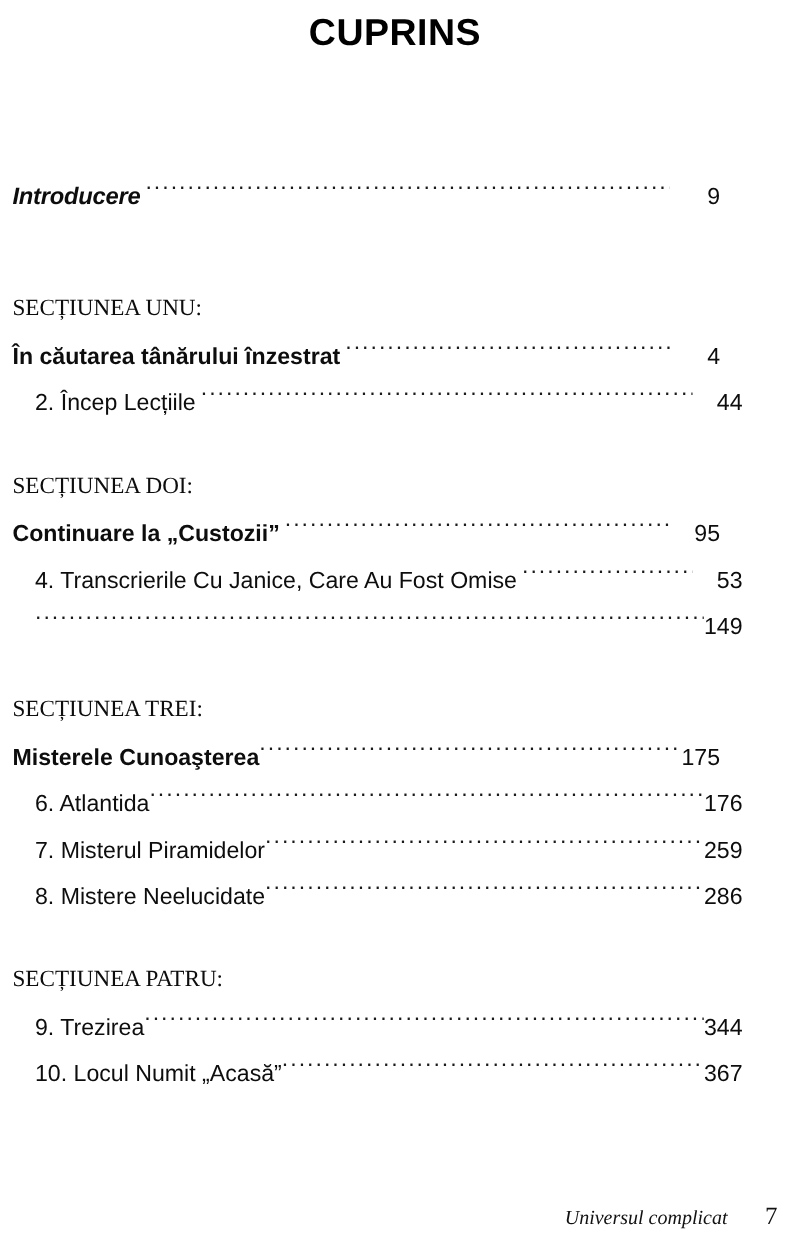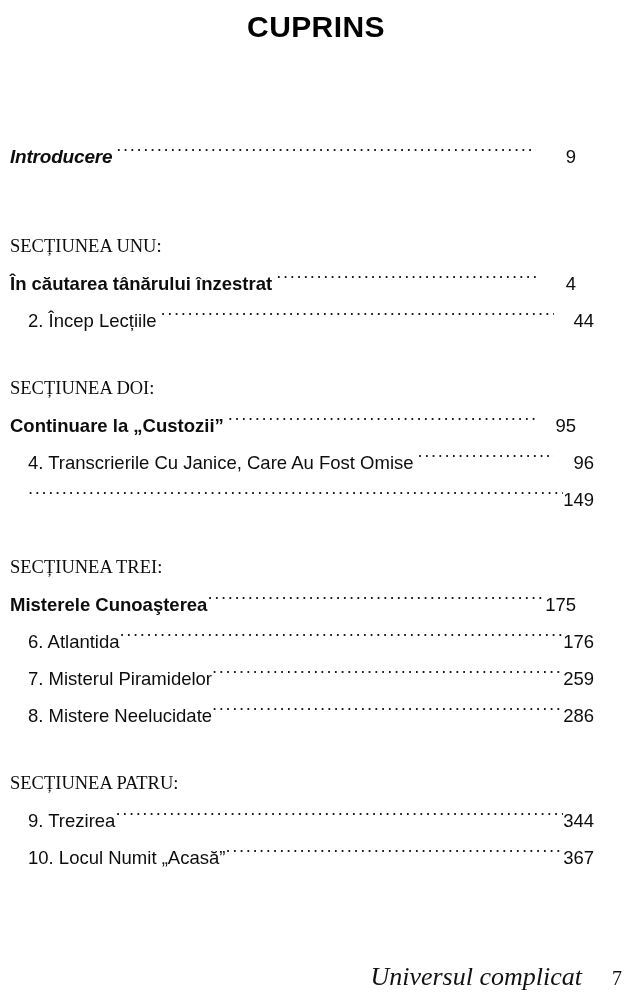--- a/index.html
+++ b/index.html
@@ -193,7 +193,7 @@
       <div class="row chapter loose">
         <span class="label">4. Transcrierile Cu Janice, Care Au Fost Omise</span>
         <span class="leader"></span>
-        <span class="pageno">96</span>
+        <span class="pageno">53</span>
       </div>
       <div class="row chapter tight">
         <span class="leader"></span>

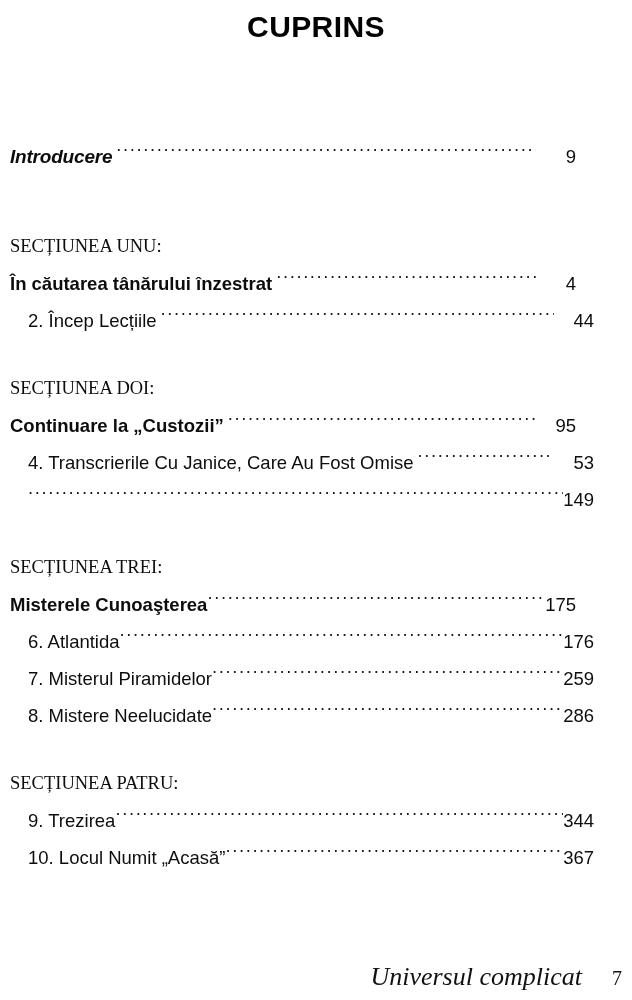--- a/index.html
+++ b/index.html
@@ -138,7 +138,7 @@
   }
   .footer .book-title {
     font-style: italic;
-    font-size: 26px;
+    font-size: 16px;
     color: #111;
   }
   .footer .folio {

